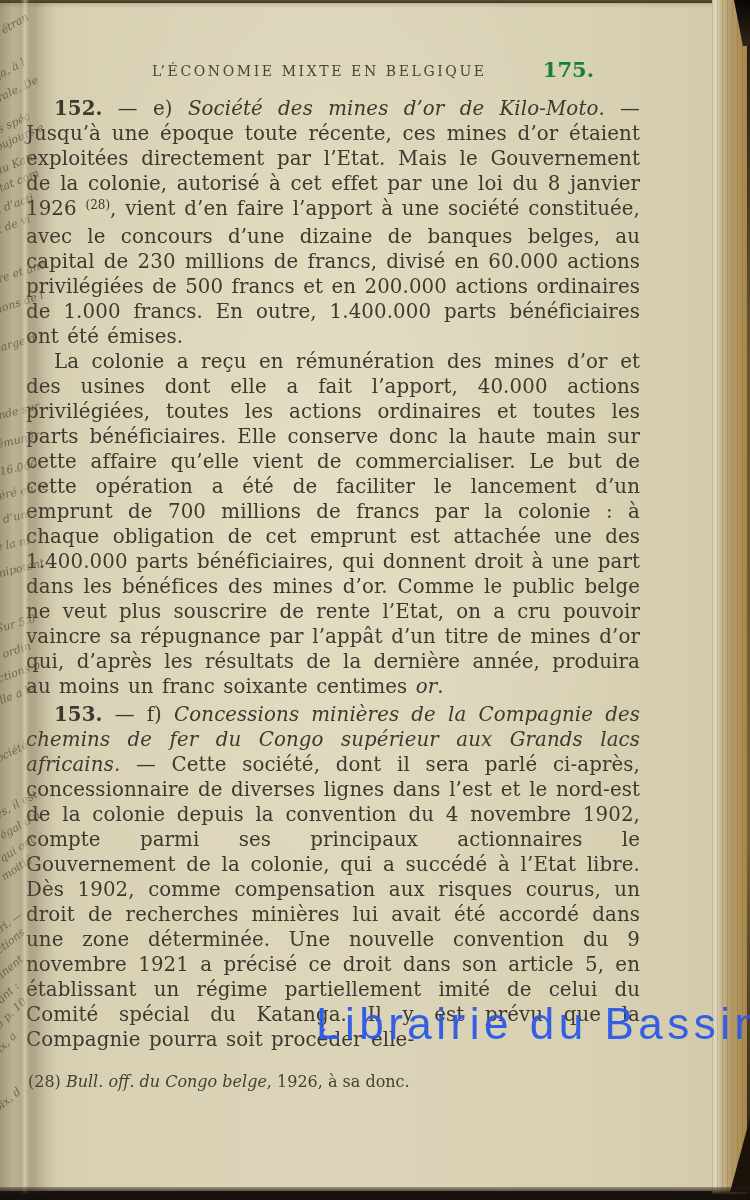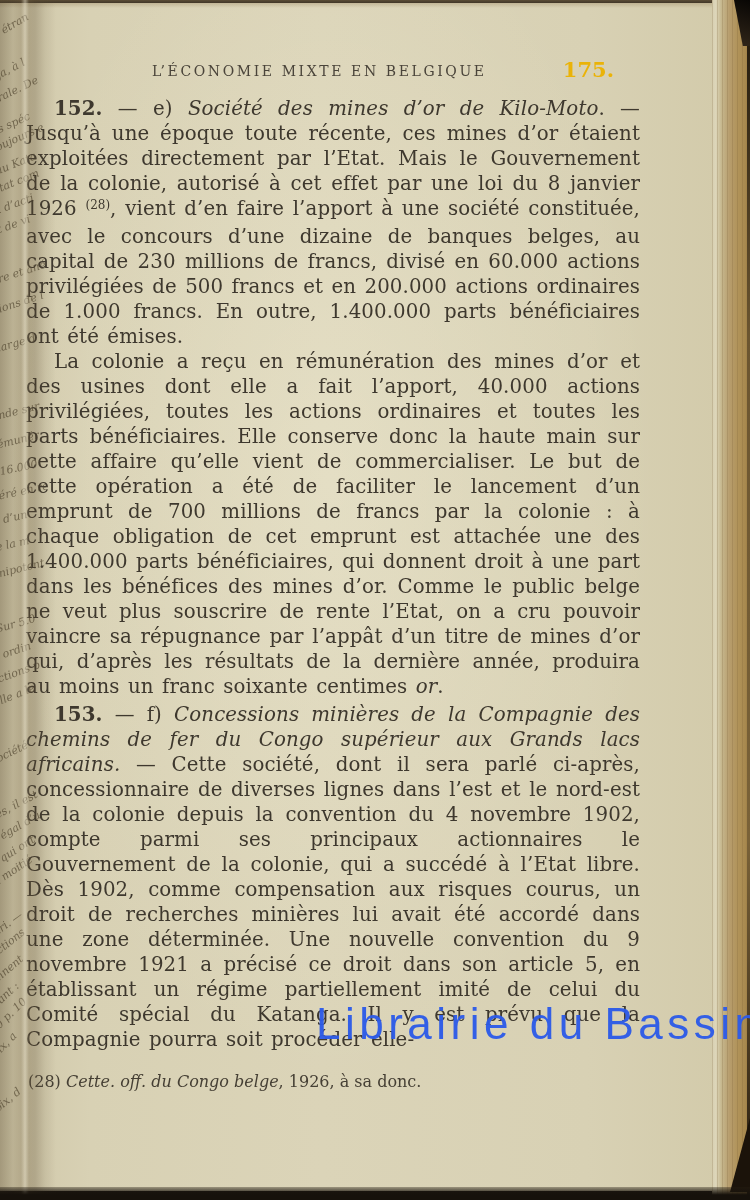--- a/index.html
+++ b/index.html
@@ -25,7 +25,7 @@
   .header-row{position:absolute;left:26px;top:60px;width:614px;height:26px;z-index:4;color:#474136;}
   .header-title{position:absolute;left:45%;transform:translateX(-50%);
     font:14px/22px "DejaVu Serif",serif;letter-spacing:2.6px;white-space:nowrap;color:#4a443a;margin-left:17px;}
-  .page-num{position:absolute;right:26px;top:-2px;font:600 21px/24px "DejaVu Serif",serif;color:#eab308;text-align:right;}
+  .page-num{position:absolute;right:46px;top:-2px;font:600 21px/24px "DejaVu Serif",serif;color:#15803d;text-align:right;}
 
   .text-col{position:absolute;left:26px;top:96px;width:614px;z-index:4;}
   .para{margin:0;font:19.8px/25px "DejaVu Serif",serif;color:#3e382e;text-align:justify;

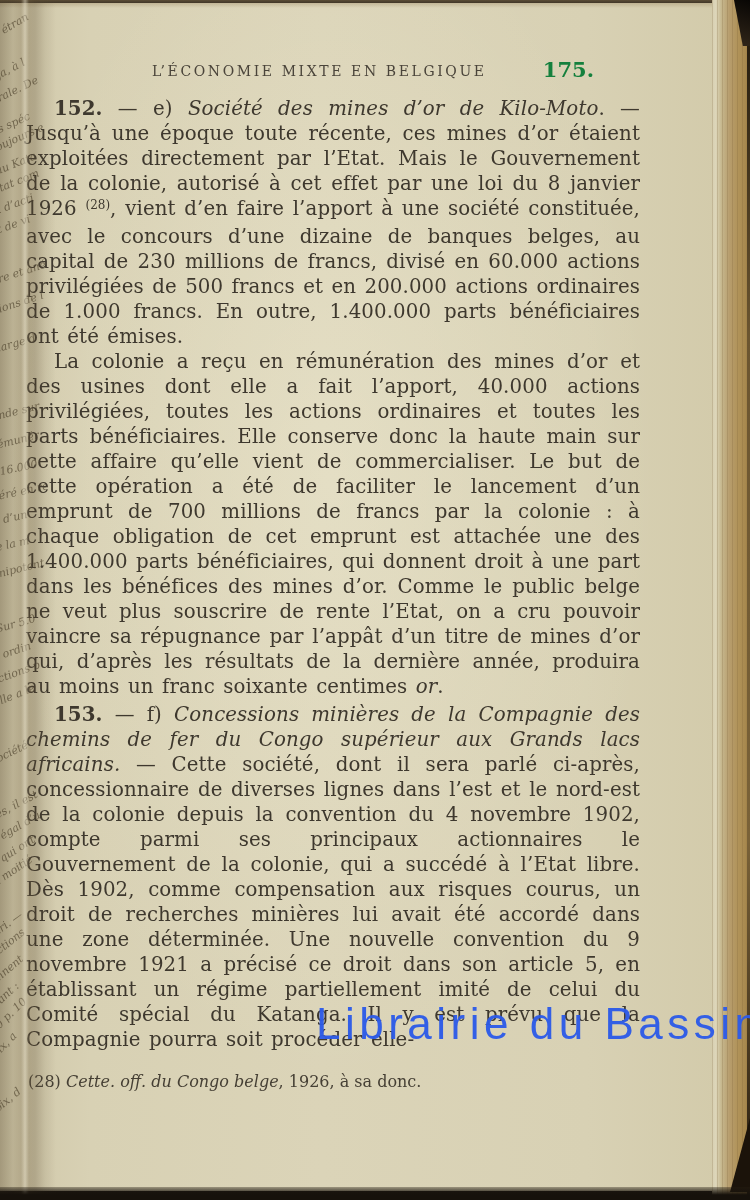--- a/index.html
+++ b/index.html
@@ -120,7 +120,7 @@
       <p class="para sect"><span class="bd">153.</span><span> — f) </span><span class="it">Concessions minières de la Compagnie des chemins de fer du Congo supérieur aux Grands lacs africains.</span><span> — Cette société, dont il sera parlé ci-après, concessionnaire de diverses lignes dans l’est et le nord-est de la colonie depuis la convention du 4 novembre 1902, compte parmi ses principaux actionnaires le Gouvernement de la colonie, qui a succédé à l’Etat libre. Dès 1902, comme compensation aux risques courus, un droit de recherches minières lui avait été accordé dans une zone déterminée. Une nouvelle convention du 9 novembre 1921 a précisé ce droit dans son article 5, en établissant un régime partiellement imité de celui du Comité spécial du Katanga. Il y est prévu que la Compagnie pourra soit procéder elle-</span></p>
     </div>
 
-  <p class="footnote" id="footnote"><span>(28) </span><span class="it">Cette. off. du Congo belge</span><span>, 1926, à sa donc.</span></p>
+  <p class="footnote" id="footnote"><span>(28) </span><span class="it">Bull. off. du Congo belge</span><span>, 1926, à sa donc.</span></p>
 
   <div class="gutter-shadow"></div>
   <div class="fold-highlight"></div>

